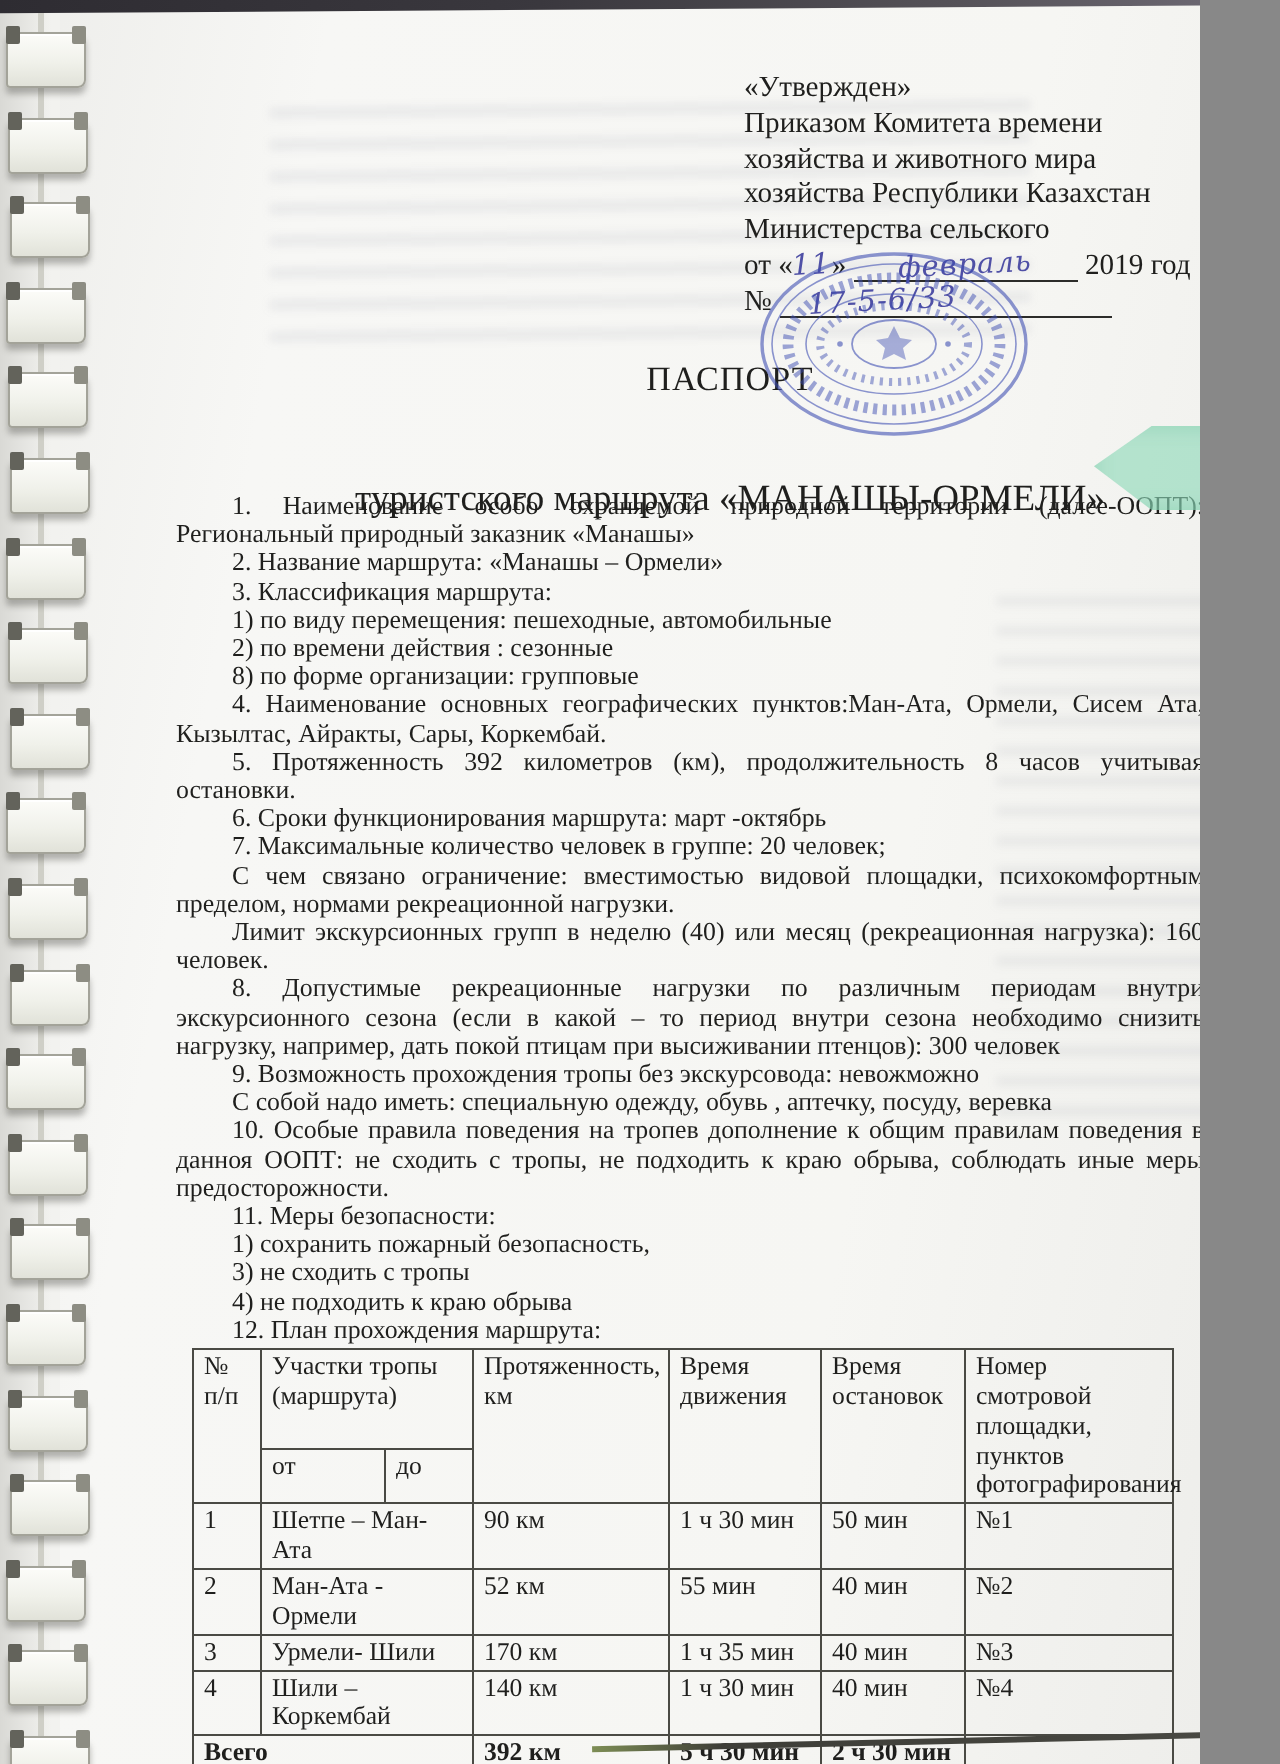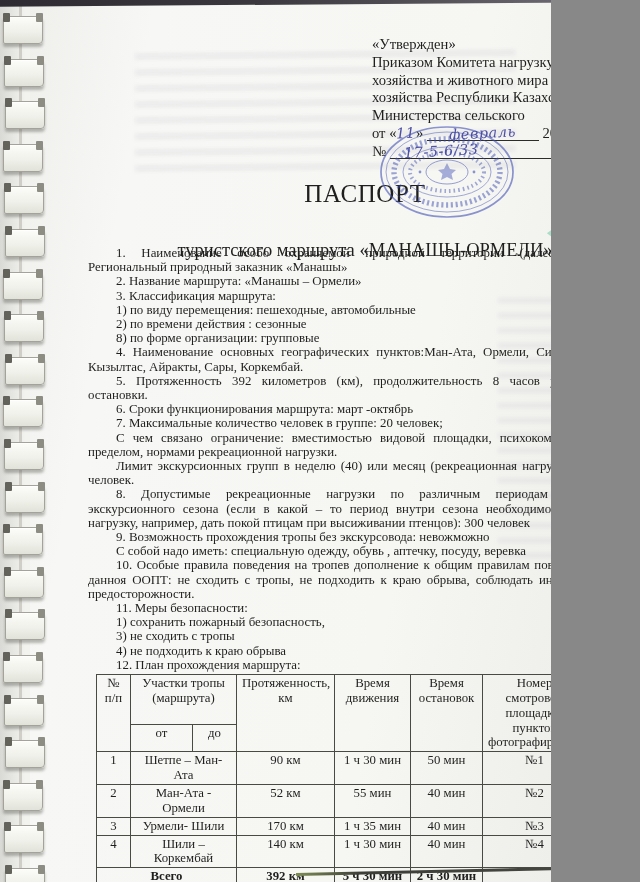--- a/index.html
+++ b/index.html
@@ -4,7 +4,7 @@
 <style>
   html,body{margin:0;padding:0;background:#888;}
   .page{
-    position:relative;width:551px;height:882px;overflow:hidden;
+    position:relative;width:600px;height:882px;overflow:hidden;
     background:linear-gradient(100deg,#ededea 0%,#f7f7f5 22%,#f6f6f3 70%,#eeeeeb 100%);
     font-family:"Liberation Serif","DejaVu Serif",serif;color:#1f1f1d;
   }

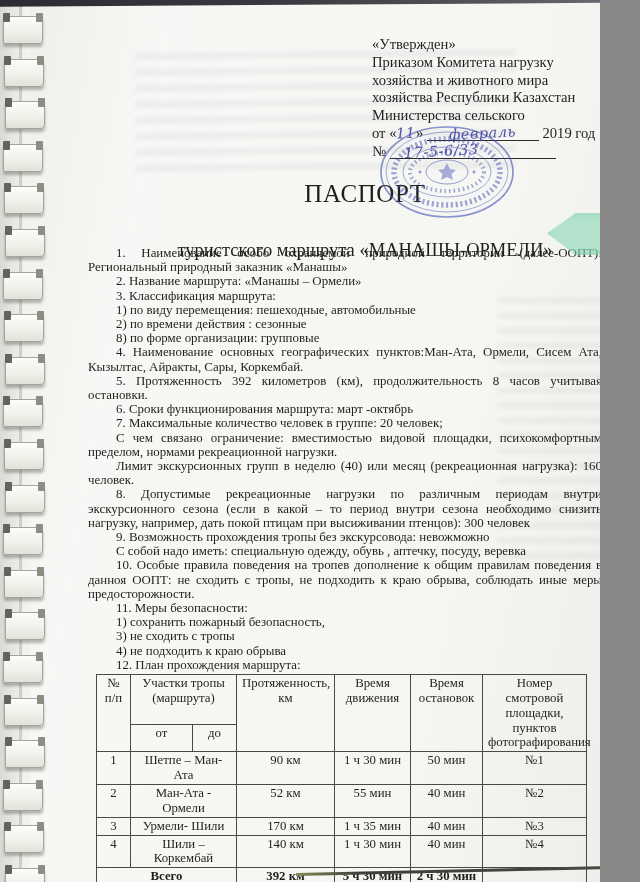--- a/index.html
+++ b/index.html
@@ -64,7 +64,7 @@
 
   <div class="approval">
     <div>«Утвержден»</div>
-    <div>Приказом Комитета нагрузку</div>
+    <div>Приказом Комитета времени</div>
     <div>хозяйства и животного мира</div>
     <div>хозяйства Республики Казахстан</div>
     <div>Министерства сельского</div>

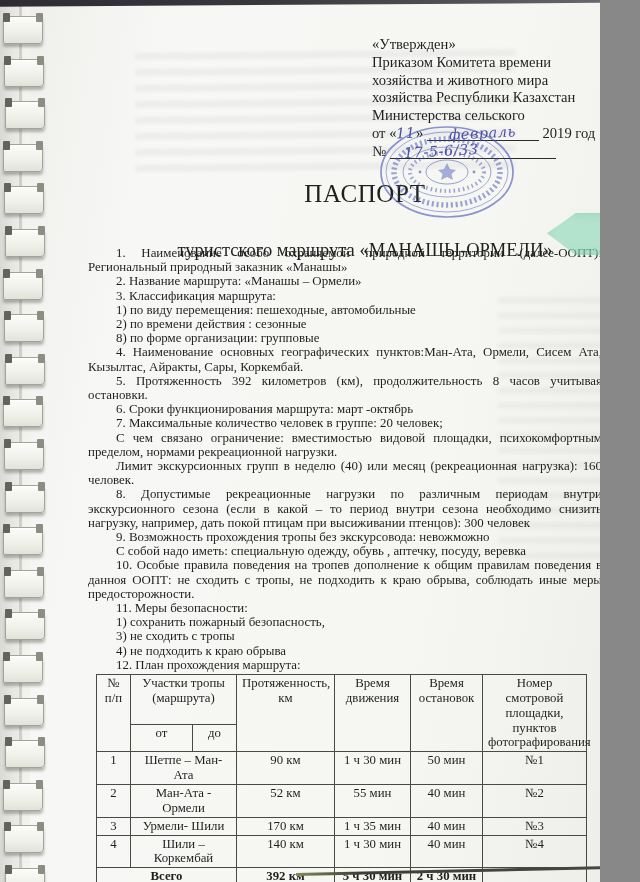--- a/index.html
+++ b/index.html
@@ -36,7 +36,7 @@
   
   .stamp{position:absolute;left:376px;top:124px;width:142px;height:98px;z-index:3;opacity:.58;filter:blur(.3px);}
   
-  .title{position:absolute;left:110px;top:180px;width:510px;text-align:center;font-size:25px;letter-spacing:.6px;z-index:2;}
+  .title{position:absolute;left:110px;top:180px;width:510px;text-align:center;font-size:17px;letter-spacing:.6px;z-index:2;}
   .subtitle{position:absolute;left:110px;top:212px;width:510px;text-align:center;font-size:18.5px;z-index:2;margin-top:28px;}
   
   .tab{position:absolute;left:547px;top:213px;width:93px;height:42px;z-index:4;

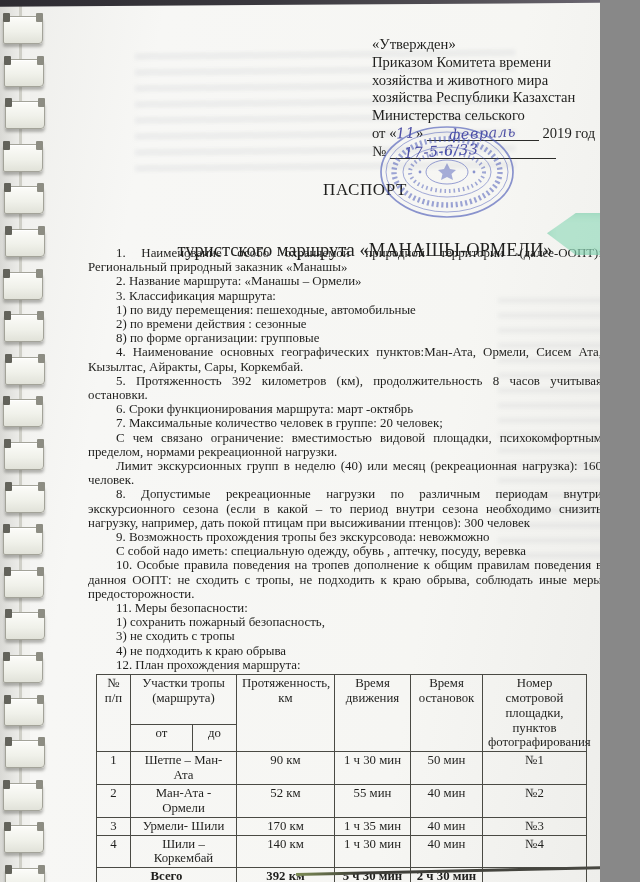--- a/index.html
+++ b/index.html
@@ -48,7 +48,7 @@
   .para{margin:0;text-indent:28px;}
   
   table.route{border-collapse:collapse;margin:2px 0 0 8px;width:490px;font-size:12.8px;line-height:1.16;table-layout:fixed;}
-  table.route th,table.route td{border:1px solid #4a4a44;padding:1px 5px;vertical-align:top;text-align:center;font-weight:normal;text-indent:0;}
+  table.route th,table.route td{border:1px solid #4a4a44;padding:1px 5px;vertical-align:top;text-align:left;font-weight:normal;text-indent:0;}
   table.route .b{font-weight:bold;}
   col.c-num{width:34px;}col.c-from{width:62px;}col.c-to{width:44px;}
   col.c-len{width:98px;}col.c-move{width:76px;}col.c-stop{width:72px;}col.c-photo{width:104px;}

